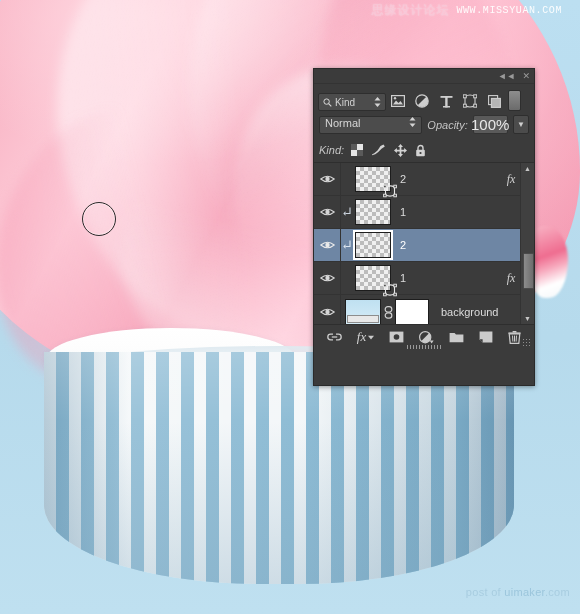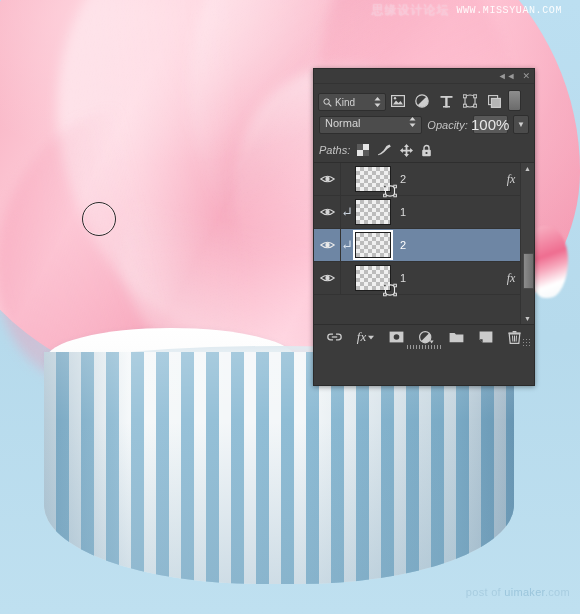--- a/index.html
+++ b/index.html
@@ -260,7 +260,7 @@
     </div>
 
     <div class="lockrow">
-      <span class="lblsm">Paths:</span>
+      <span class="lblsm">Kind:</span>
       <div class="lockicons">
         <span class="lkc">
           <svg width="12" height="12" viewBox="0 0 12 12">

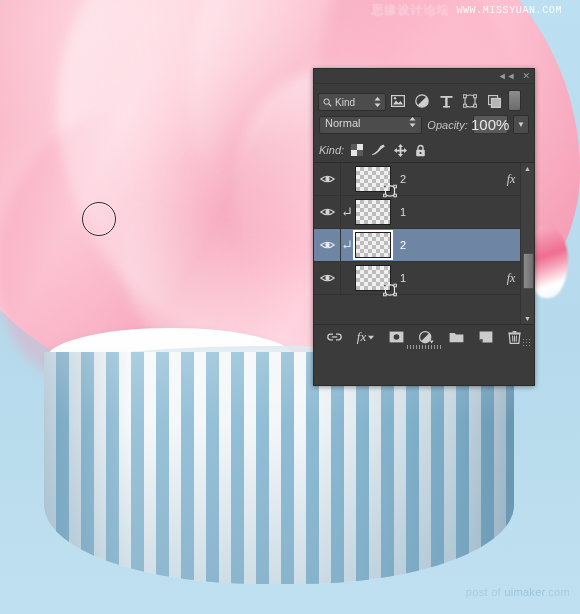--- a/index.html
+++ b/index.html
@@ -373,6 +373,26 @@
         <div class="fxcar">▼</div>
       </div>
 
+      <div class="row" style="height:34px">
+        <div class="eyecell" style="height:34px">
+          <svg width="15" height="10" viewBox="0 0 15 10">
+              <path d="M0.8 5 Q7.5 -0.5 14.2 5 Q7.5 10.5 0.8 5 Z" fill="none" stroke="#d7d7d7" stroke-width="1.1"></path>
+              <circle cx="7.5" cy="5" r="2.2" fill="#d7d7d7"></circle>
+            </svg>
+        </div>
+        <div style="width:4px"></div>
+        <div class="bgthumb">
+          <div class="slider"></div>
+        </div>
+        <div class="linkic">
+          <svg width="11" height="13" viewBox="0 0 11 13">
+              <rect x="2.2" y="0.6" width="6.6" height="5.4" rx="2.6" fill="none" stroke="#cfcfcf" stroke-width="1.2"></rect>
+              <rect x="2.2" y="6.8" width="6.6" height="5.4" rx="2.6" fill="none" stroke="#cfcfcf" stroke-width="1.2"></rect>
+            </svg>
+        </div>
+        <div class="maskthumb"></div>
+        <div class="lname" style="padding-left:12px">background</div>
+      </div>
 
       <div class="vscroll">
         <div class="up">▲</div>

